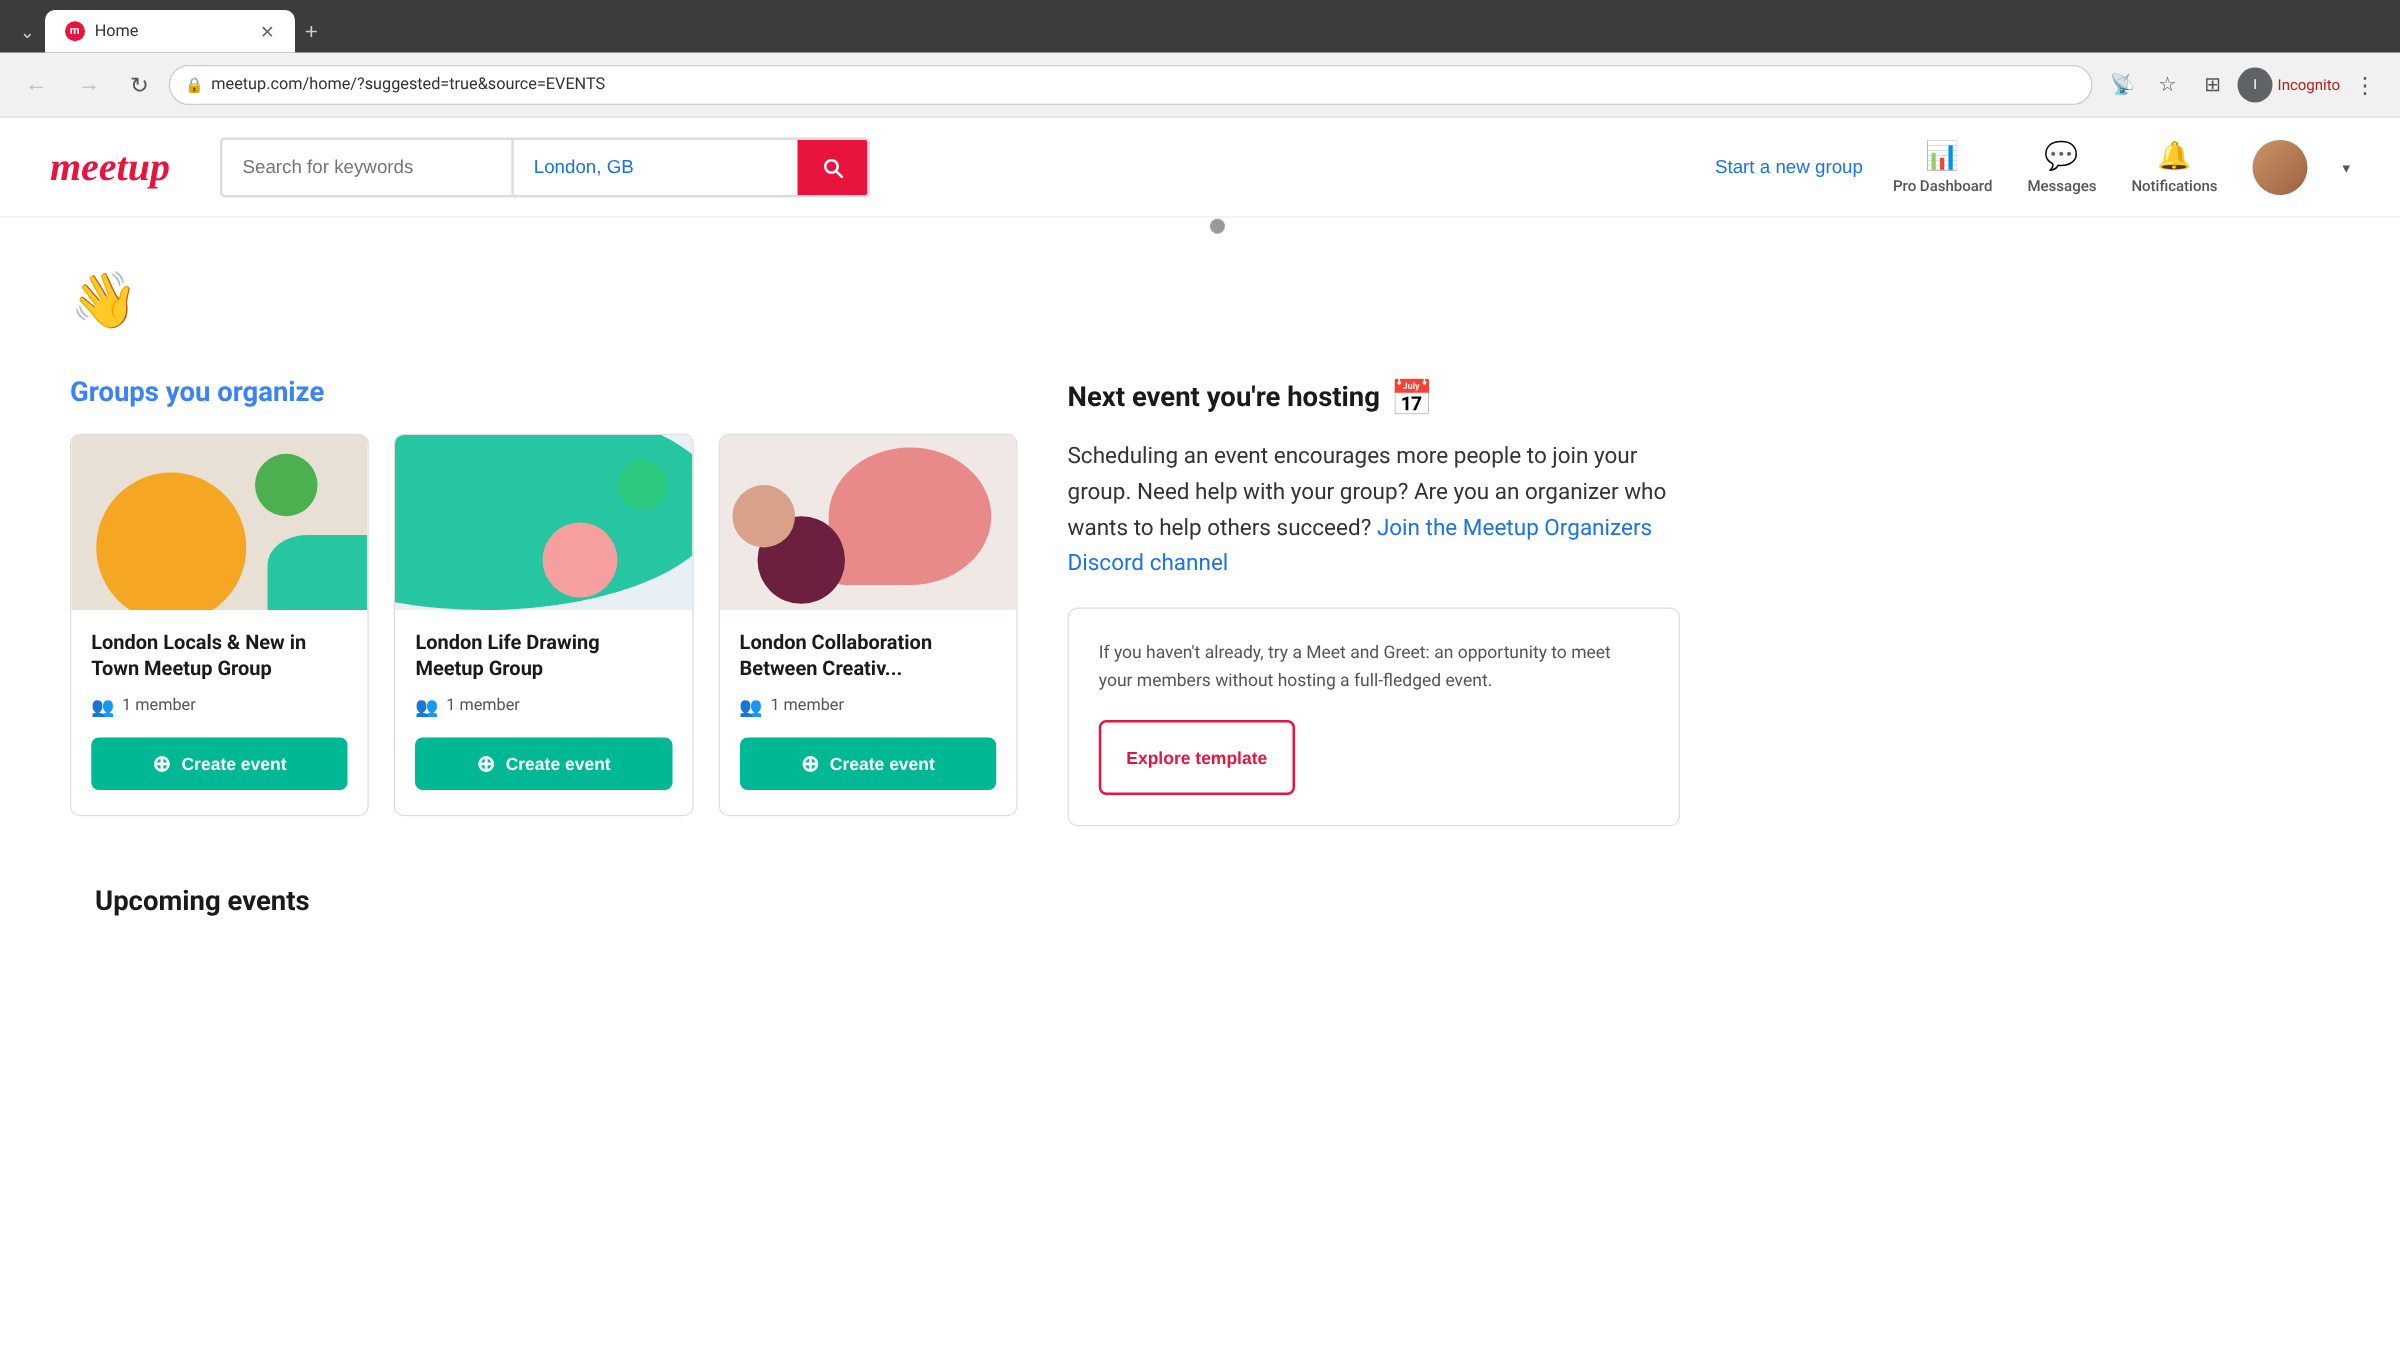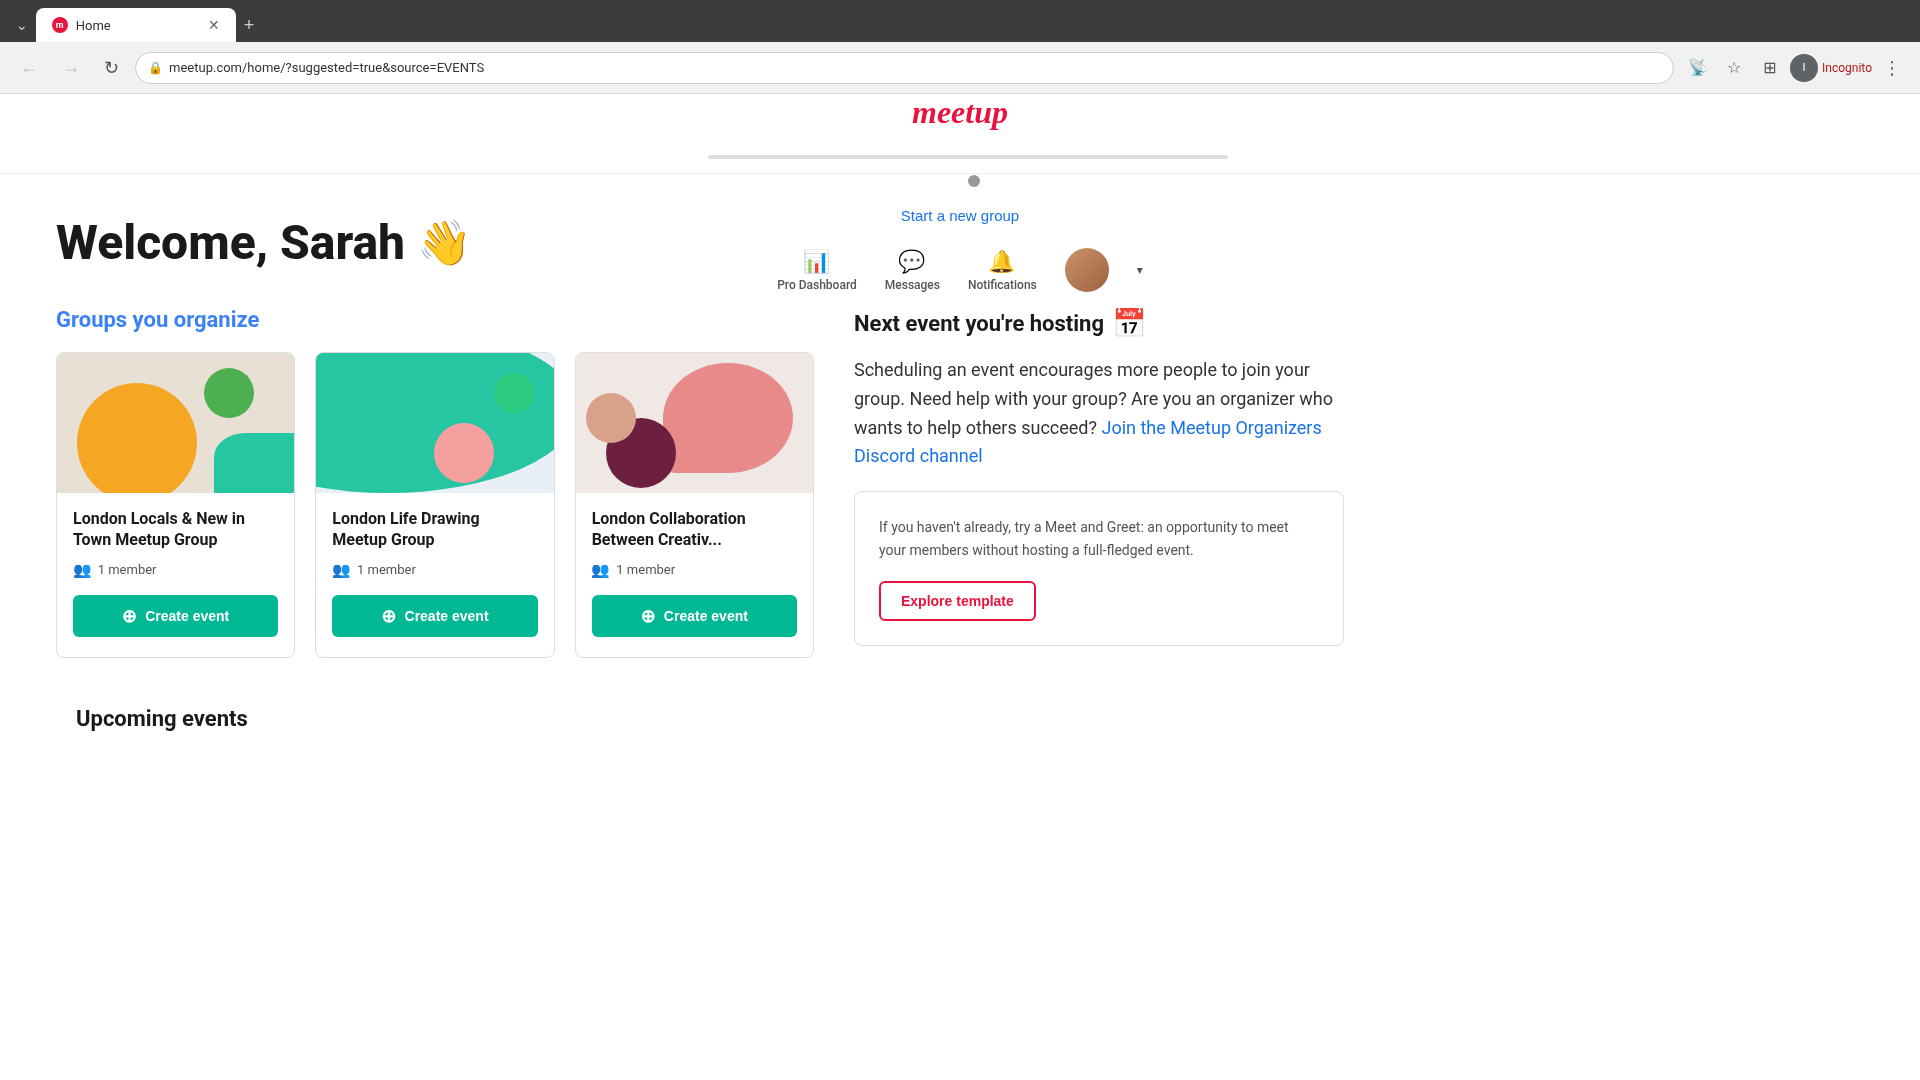--- a/index.html
+++ b/index.html
@@ -30,7 +30,7 @@
     .app-container { width: 1920px; background: #fff; }
 
     
-    .site-header { display: flex; align-items: center; padding: 0 40px; height: 80px; border-bottom: 1px solid #eee; gap: 24px; flex-direction: column; }
+    .site-header { display: flex; align-items: center; padding: 0 40px; height: 80px; border-bottom: 1px solid #eee; gap: 24px; }
     .logo { display: flex; align-items: center; }
     .logo-text { font-size: 32px; font-weight: 800; color: #e8143e; font-family: Georgia, serif; font-style: italic; }
     .search-area { display: flex; align-items: center; flex: 1; max-width: 520px; border: 2px solid #ddd; border-radius: 4px; overflow: hidden; height: 48px; margin-left: 16px; }

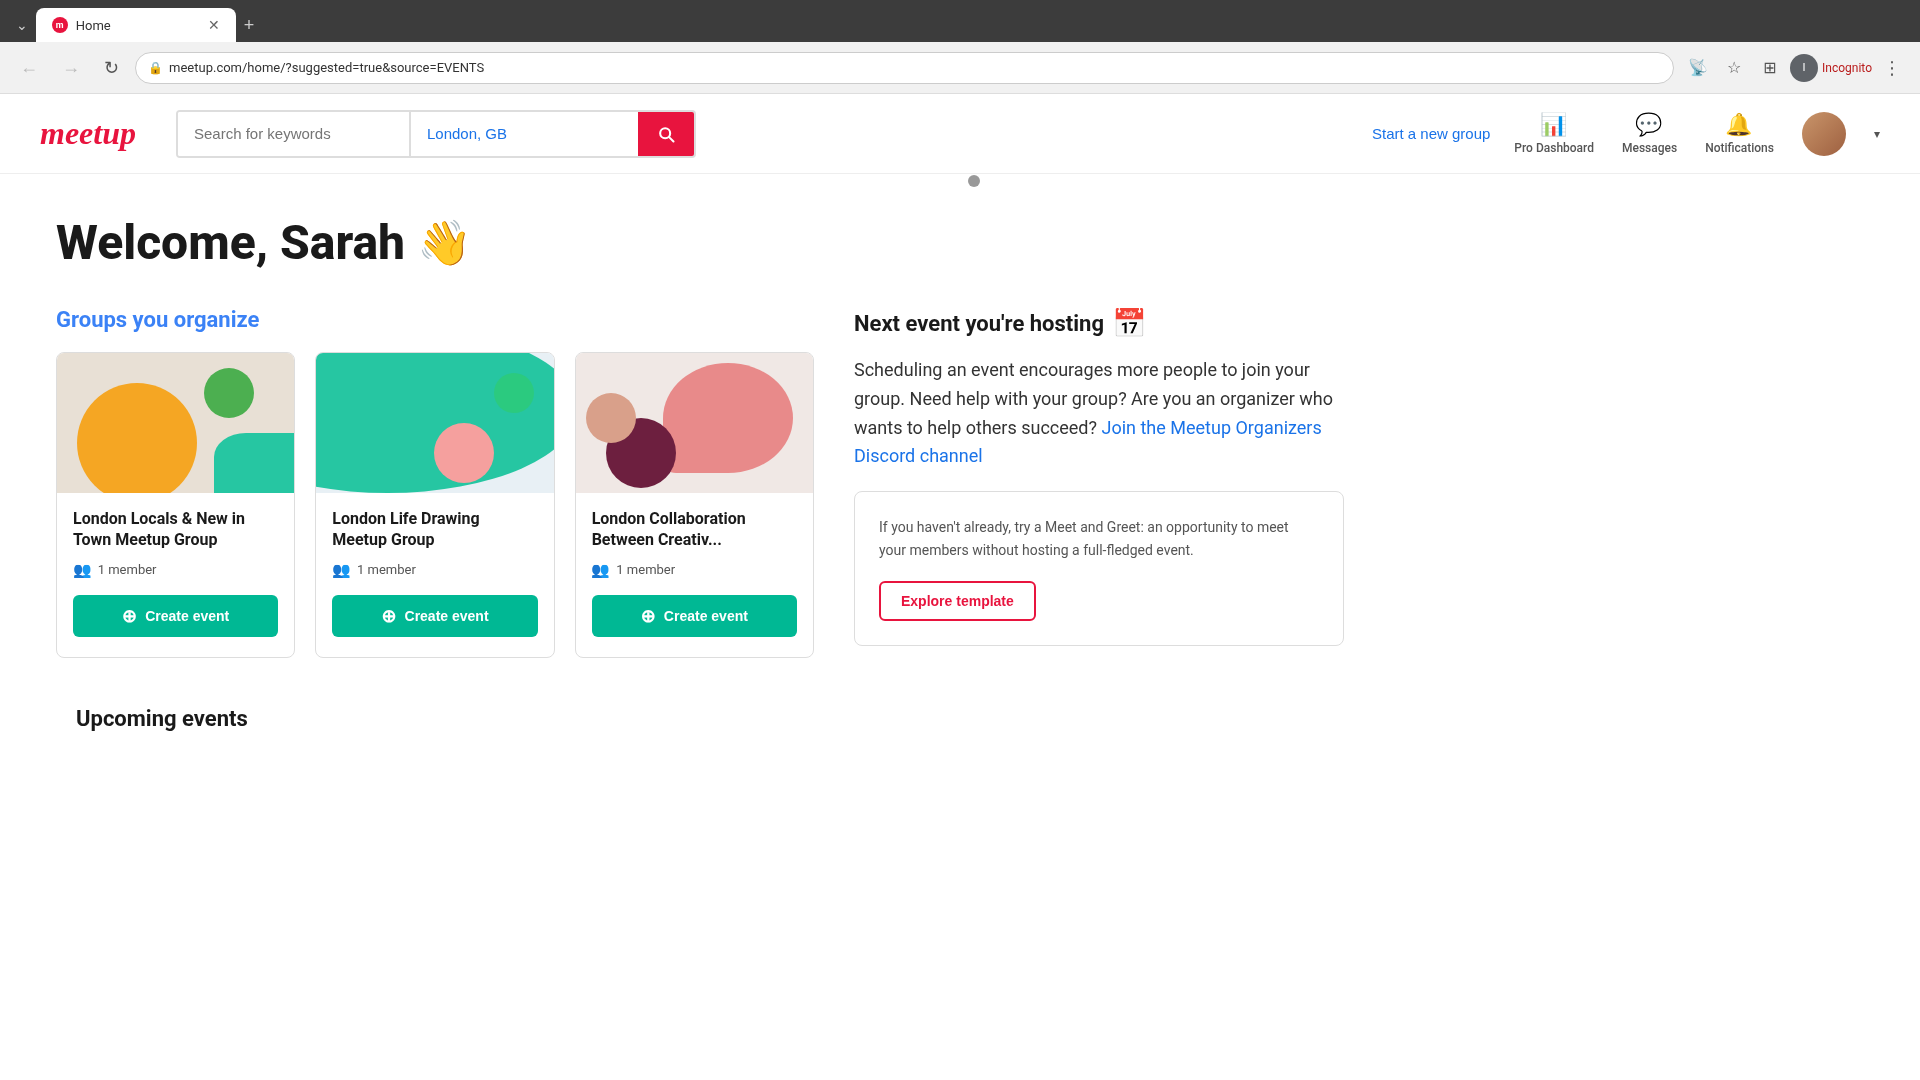--- a/index.html
+++ b/index.html
@@ -180,7 +180,6 @@
 
   <div class="main-content">
     <h1 class="welcome-heading">
-      <span>Welcome, Sarah</span>
       <span class="wave-emoji">👋</span>
     </h1>
 

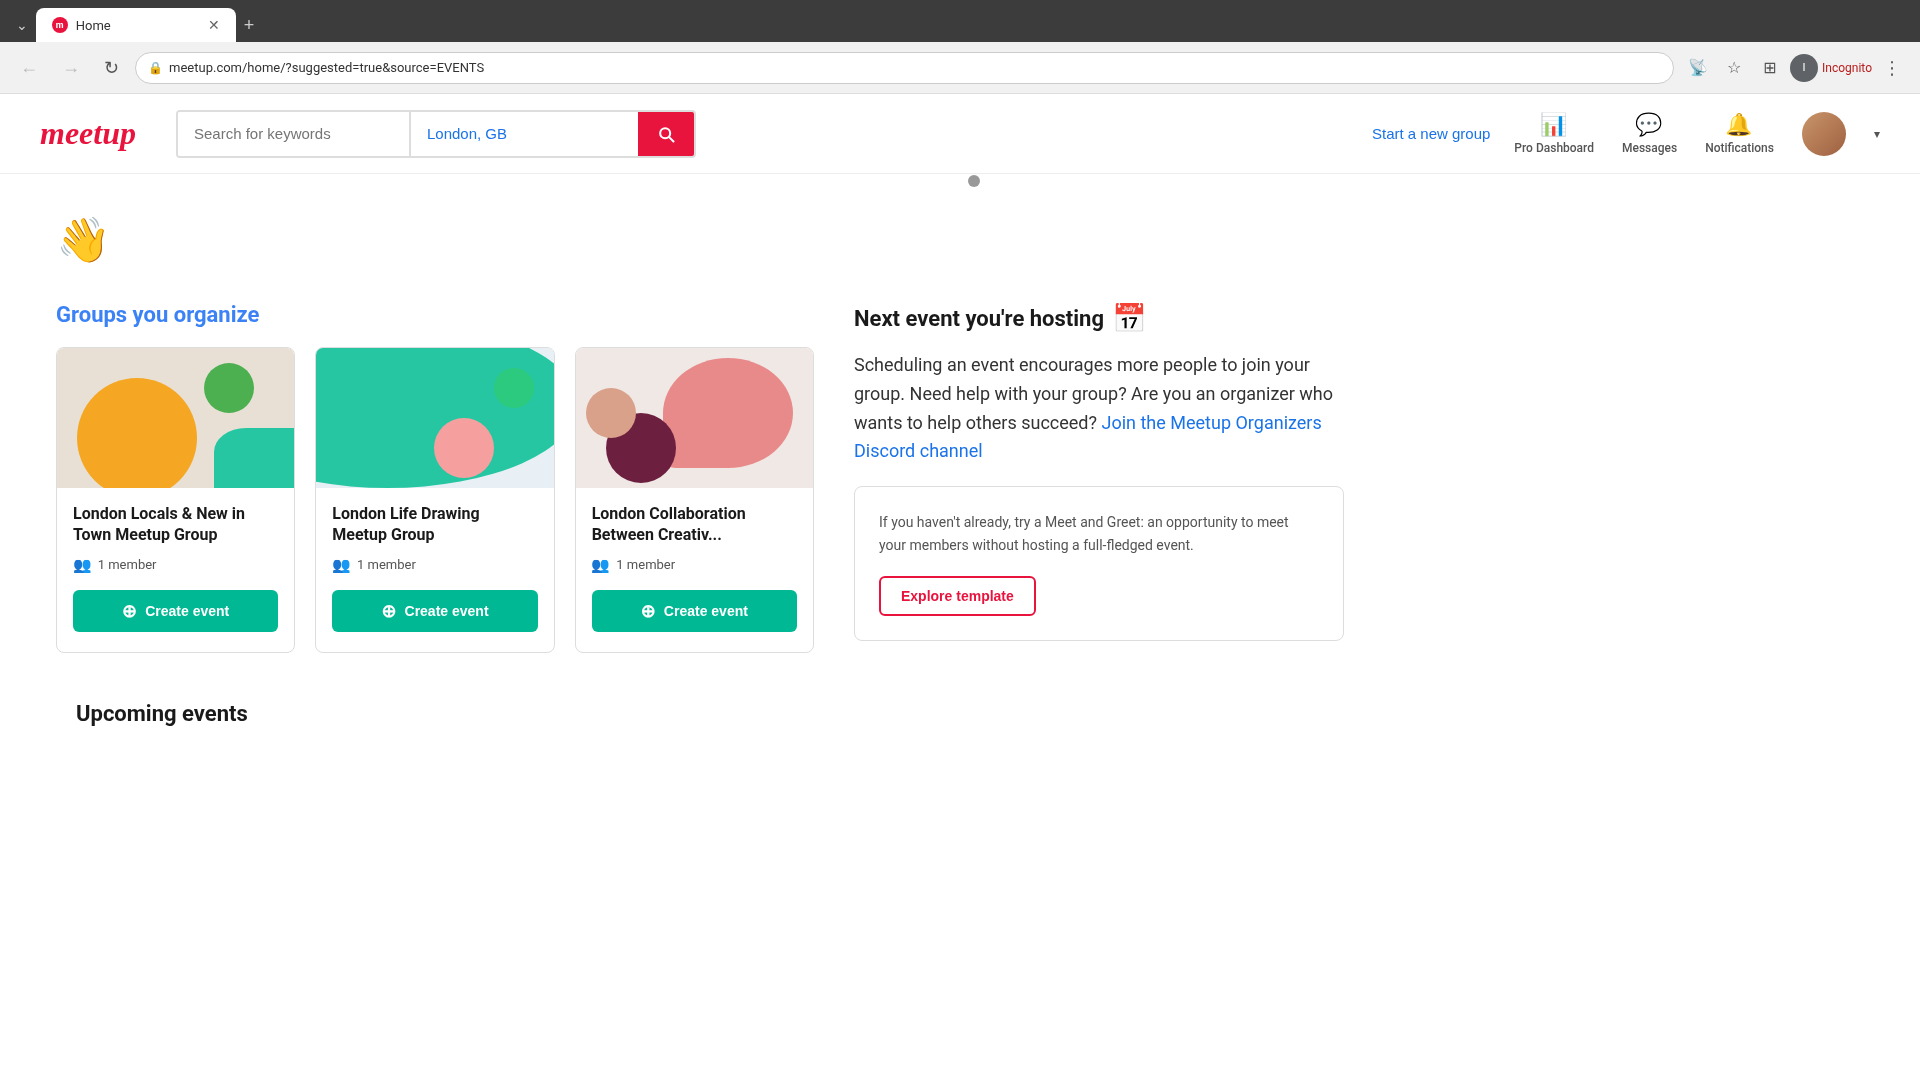--- a/index.html
+++ b/index.html
@@ -101,7 +101,7 @@
     .template-card { border: 1px solid #ddd; border-radius: 8px; padding: 24px; }
     .template-title { font-size: 20px; font-weight: 700; color: #1a1a1a; margin-bottom: 12px; }
     .template-description { font-size: 14px; color: #555; line-height: 1.6; margin-bottom: 20px; }
-    .explore-btn { background: #fff; color: #e8143e; border: 2px solid #e8143e; border-radius: 6px; padding: 10px 20px; font-size: 14px; font-weight: 600; cursor: pointer; }
+    .explore-btn { background: #fff; color: #e8143e; border: 2px solid #e8143e; border-radius: 6px; padding: 20px 20px; font-size: 14px; font-weight: 600; cursor: pointer; }
 
     .upcoming-section { margin-top: 48px; }
     .upcoming-title { font-size: 22px; font-weight: 700; color: #1a1a1a; margin-left: 20px; }

